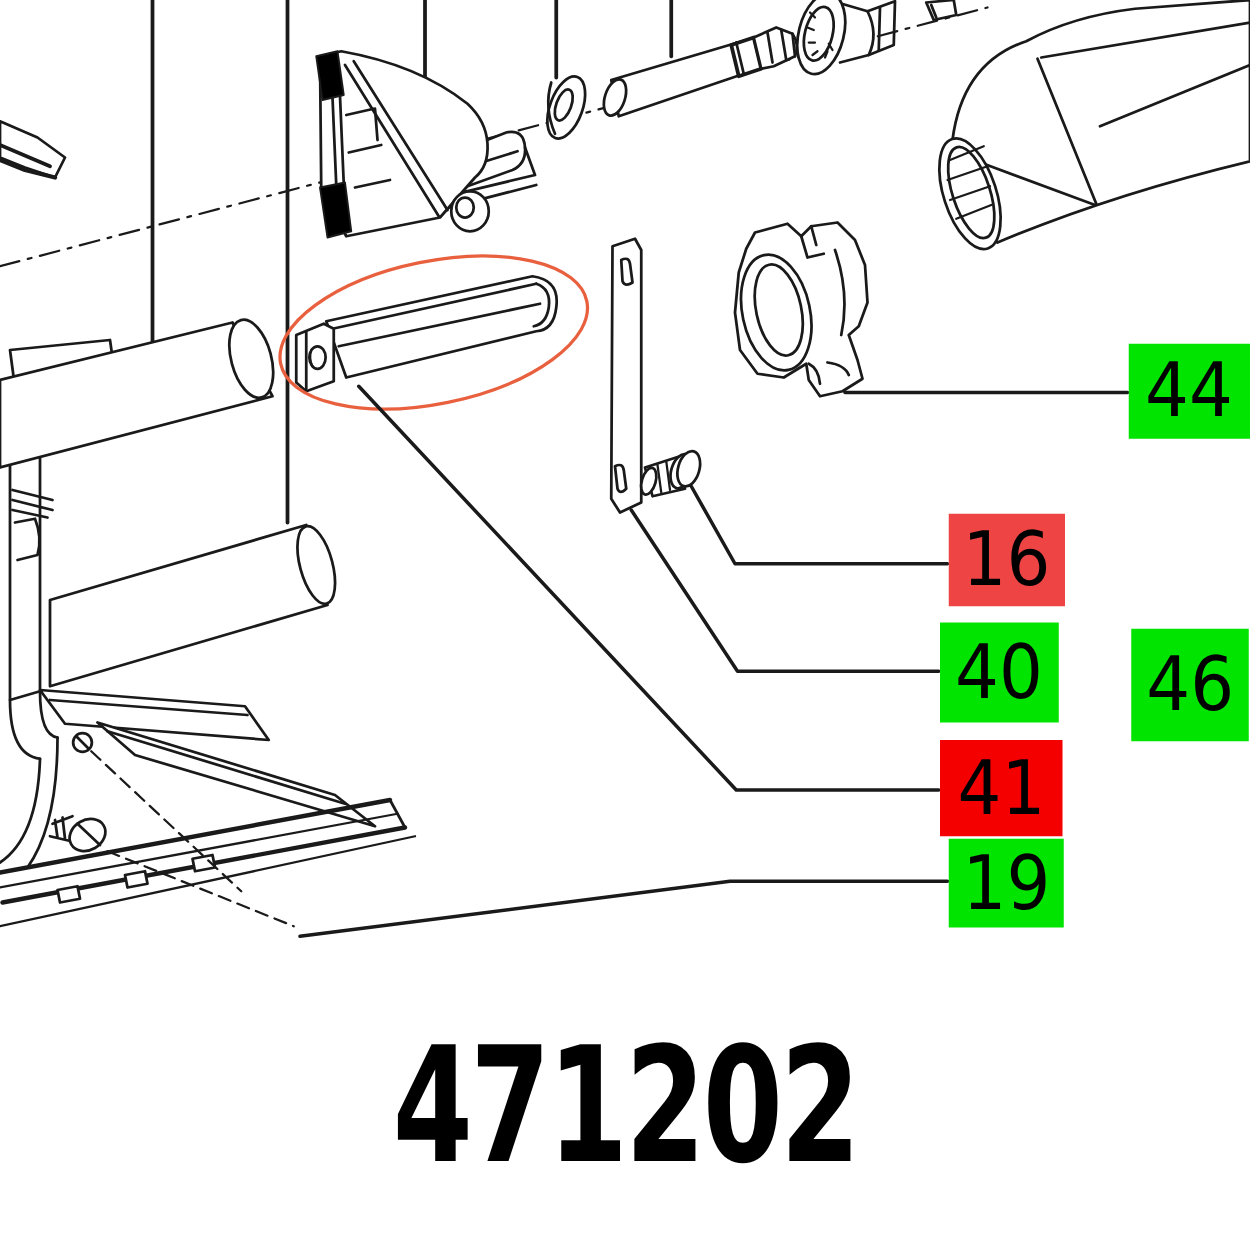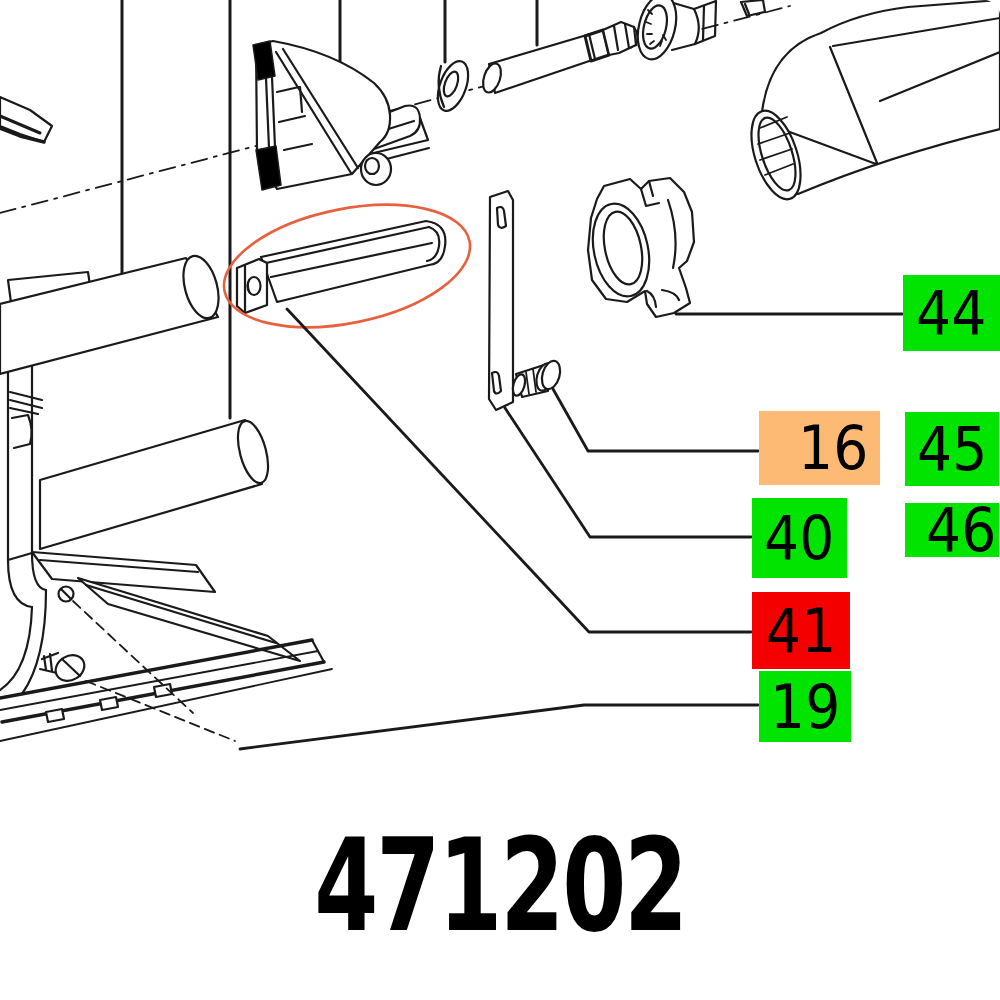--- a/index.html
+++ b/index.html
@@ -4,7 +4,7 @@
 <style>
   html,body{margin:0;padding:0;background:#ffffff;}
   #stage{position:relative;width:1000px;height:1000px;background:#ffffff;overflow:hidden;
-         font-family:"DejaVu Sans", sans-serif;border-radius:16px;}
+         font-family:"DejaVu Sans", sans-serif;}
   #drawing{position:absolute;left:0;top:0;}
   .callout{position:absolute;display:flex;align-items:center;justify-content:center;
            font-family:"DejaVu Sans", sans-serif;font-size:60px;color:#000;cursor:pointer;

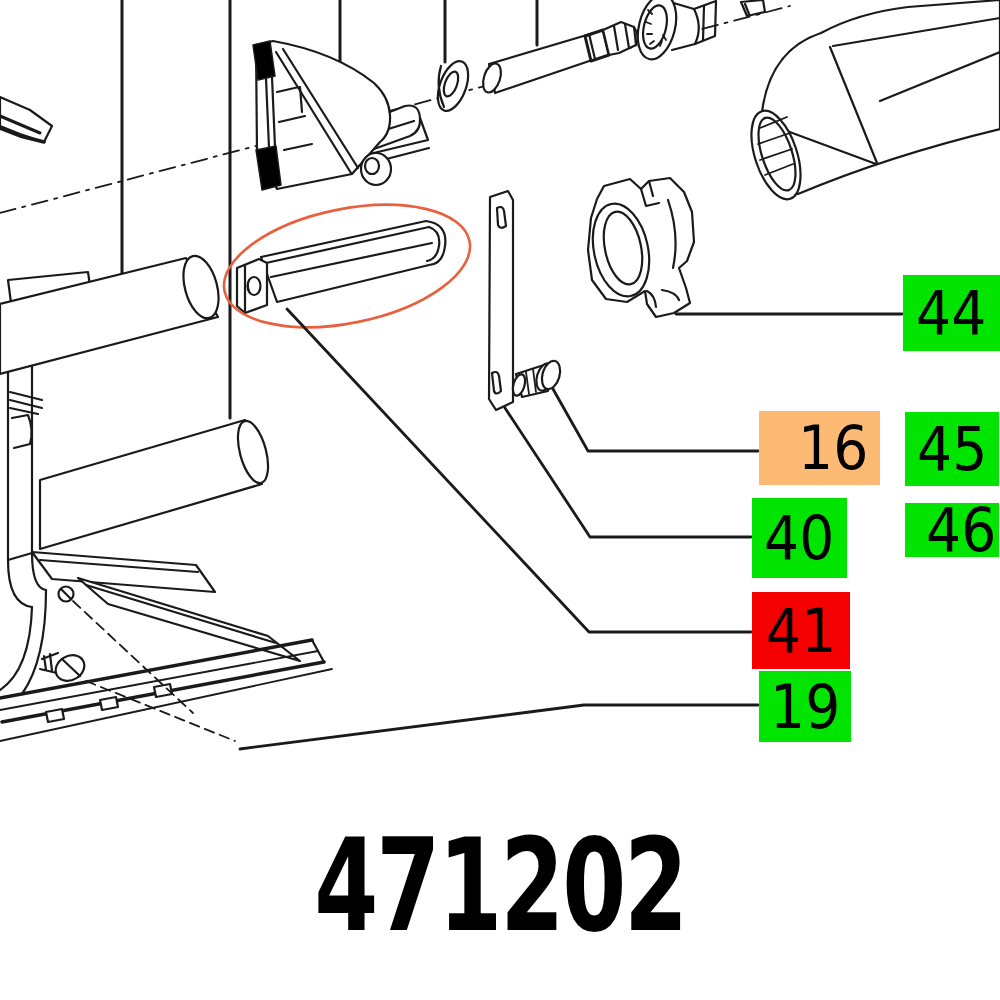--- a/index.html
+++ b/index.html
@@ -182,7 +182,7 @@
   <div class="callout" style="left: 903px; top: 275px; width: 97px; height: 76px; background: rgb(0, 228, 0);">
     <span>44</span>
   </div>
-  <div class="callout" style="left: 759px; top: 411px; width: 93px; height: 74px; background: #fdba74; padding-left: 28px;">
+  <div class="callout" style="left: 759px; top: 411px; width: 93px; height: 74px; background: #ef4444;">
     <span>16</span>
   </div>
   <div class="callout" style="left: 905px; top: 412px; width: 94px; height: 74px; background: rgb(0, 228, 0);">

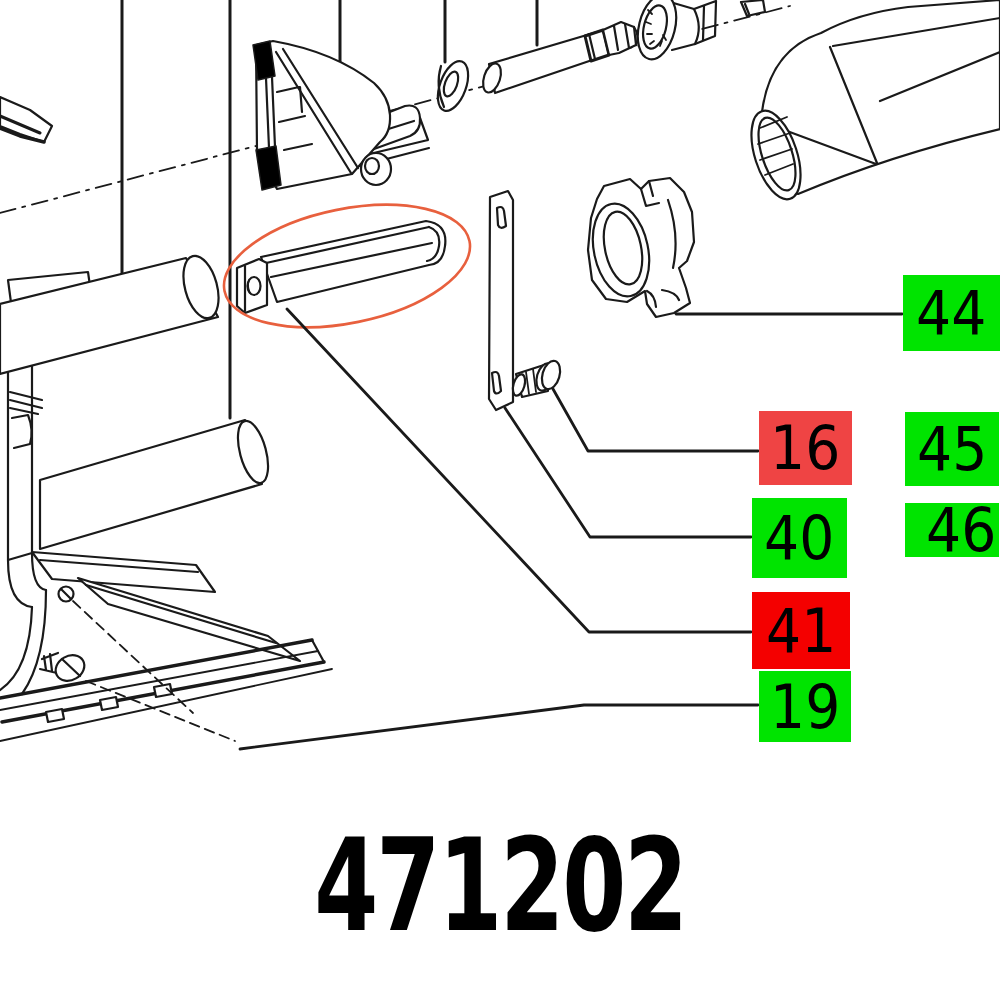--- a/index.html
+++ b/index.html
@@ -185,9 +185,6 @@
   <div class="callout" style="left: 759px; top: 411px; width: 93px; height: 74px; background: #ef4444;">
     <span>16</span>
   </div>
-  <div class="callout" style="left: 905px; top: 412px; width: 94px; height: 74px; background: rgb(0, 228, 0);">
-    <span>45</span>
-  </div>
   <div class="callout" style="left: 752px; top: 498px; width: 95px; height: 80px; background: rgb(0, 228, 0);">
     <span>40</span>
   </div>

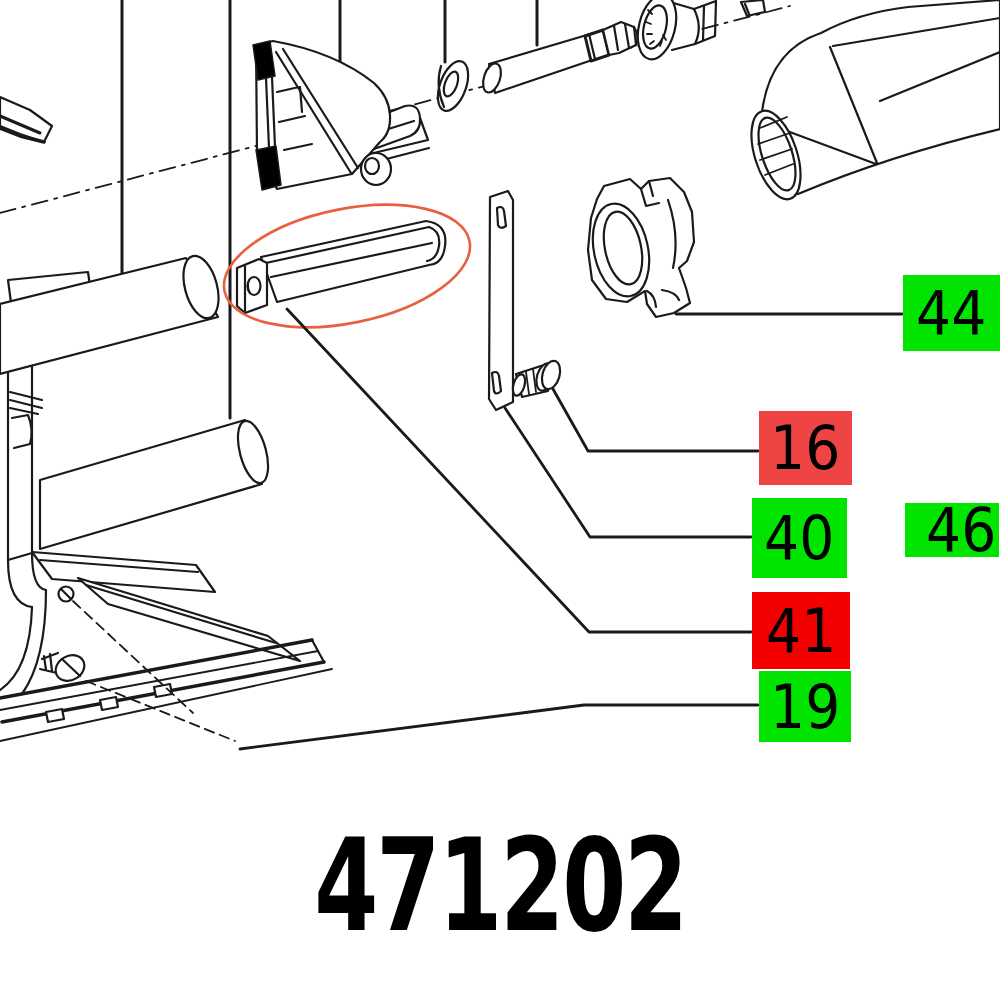--- a/index.html
+++ b/index.html
@@ -188,7 +188,7 @@
   <div class="callout" style="left: 752px; top: 498px; width: 95px; height: 80px; background: rgb(0, 228, 0);">
     <span>40</span>
   </div>
-  <div class="callout" style="left: 905px; top: 503px; width: 94px; height: 54px; background: rgb(0, 228, 0); justify-content: flex-end;">
+  <div class="callout" style="left: 905px; top: 503px; width: 94px; height: 90px; background: rgb(0, 228, 0);">
     <span>46</span>
   </div>
   <div class="callout" style="left: 752px; top: 592px; width: 98px; height: 77px; background: rgb(244, 0, 0);">

